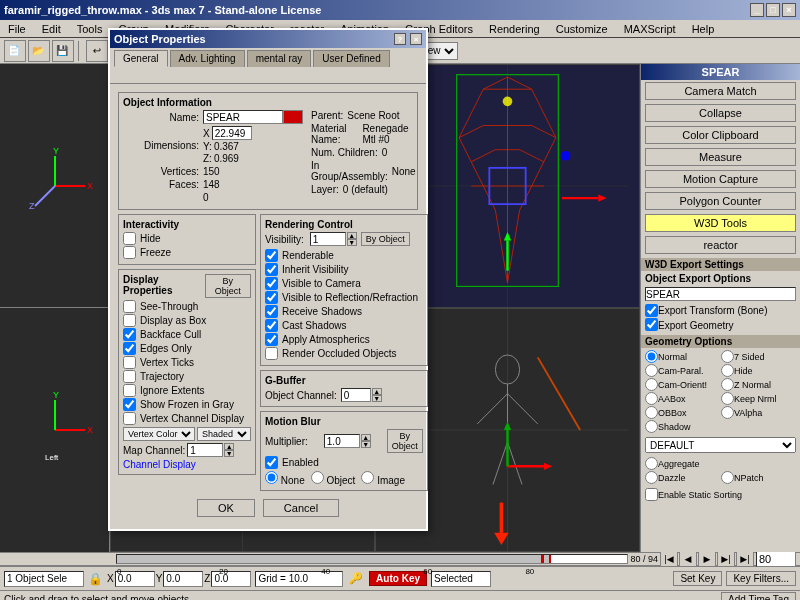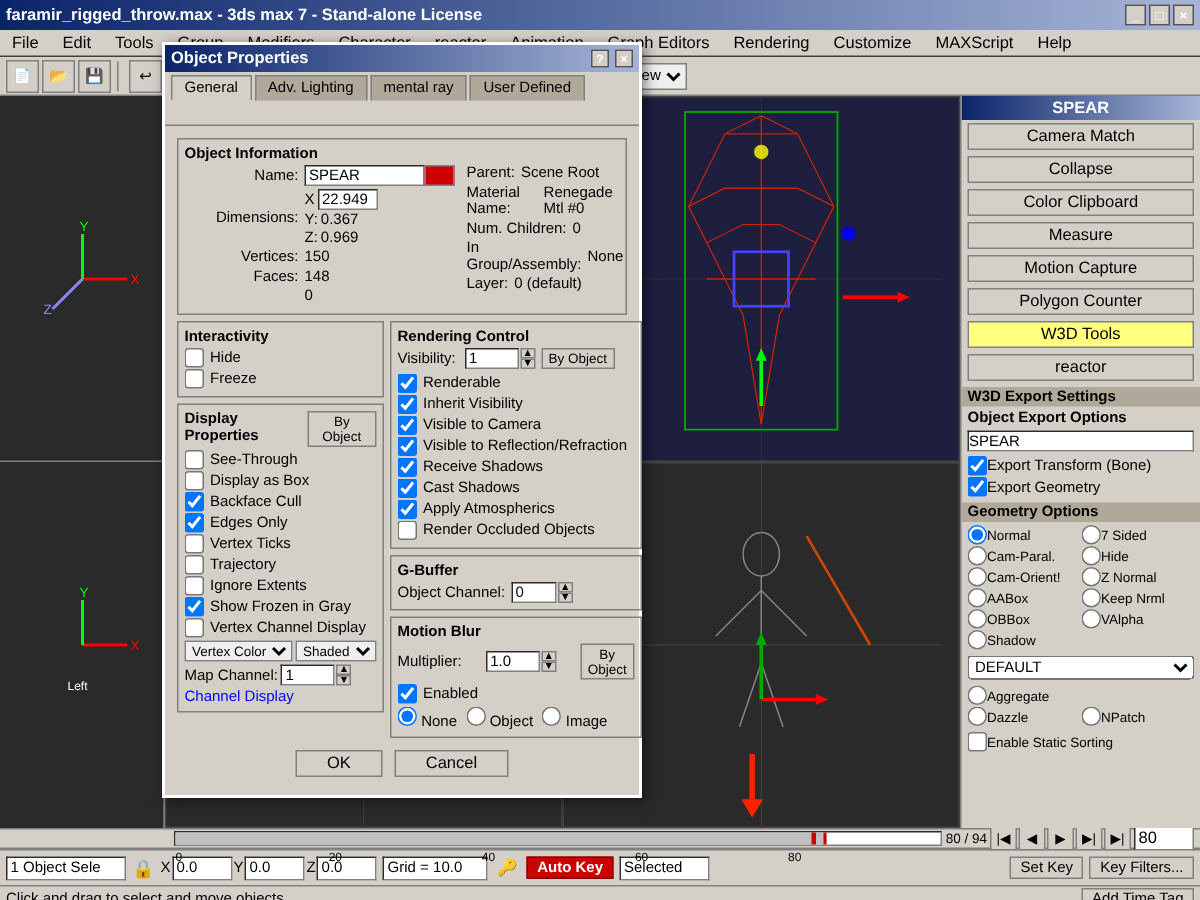--- a/index.html
+++ b/index.html
@@ -615,7 +615,7 @@
     <span style="font-size:10px;">Z</span>
     <div class="status-field" style="width:36px;">0.0</div>
   </div>
-  <div class="status-field" style="width:70px;">Grid = 10.0</div>
+  <div class="status-field" style="width:88px;">Grid = 10.0</div>
   <div style="font-size:11px;margin:0 2px;">🔑</div>
   <button class="anim-btn">Auto Key</button>
   <div class="status-field" style="width:60px;">Selected</div>

